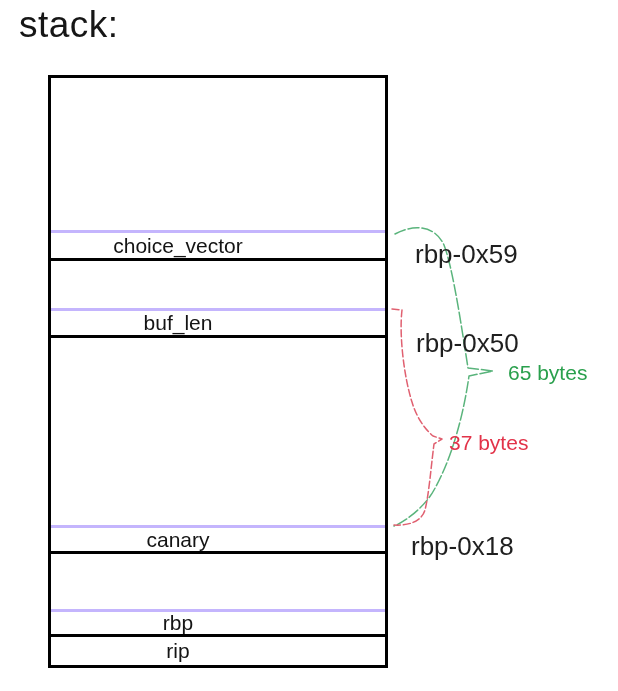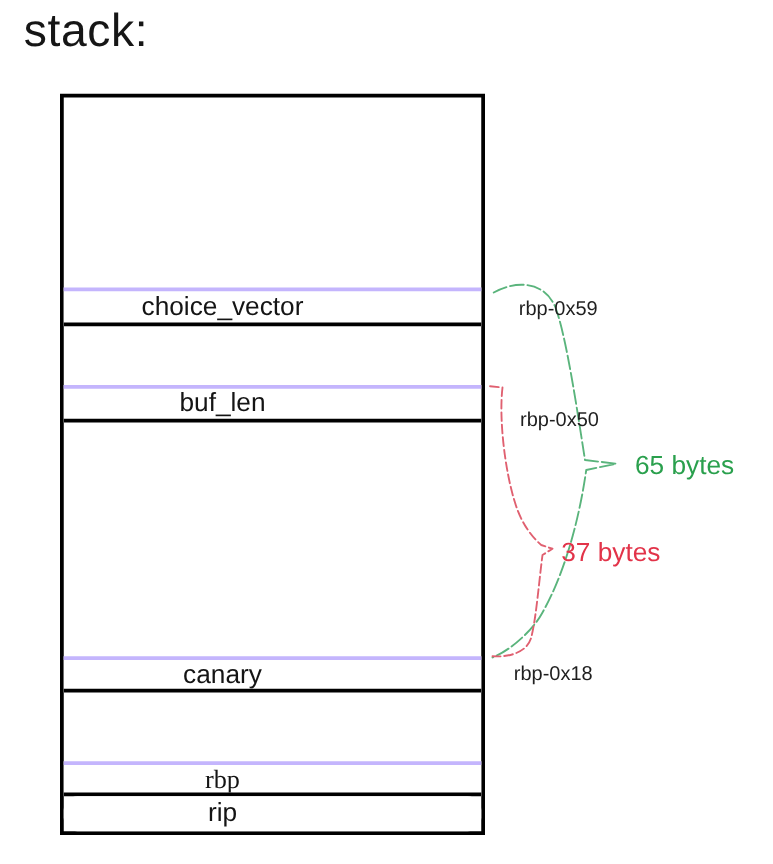--- a/index.html
+++ b/index.html
@@ -58,7 +58,7 @@
   .row-rip     { top: 559px; height: 28px; border-top: none; border-bottom: none; border-radius: 11px; }
   .offset-label {
     position: absolute;
-    font-size: 16px;
+    font-size: 26px;
     color: #1f1f1f;
     white-space: nowrap;
   }

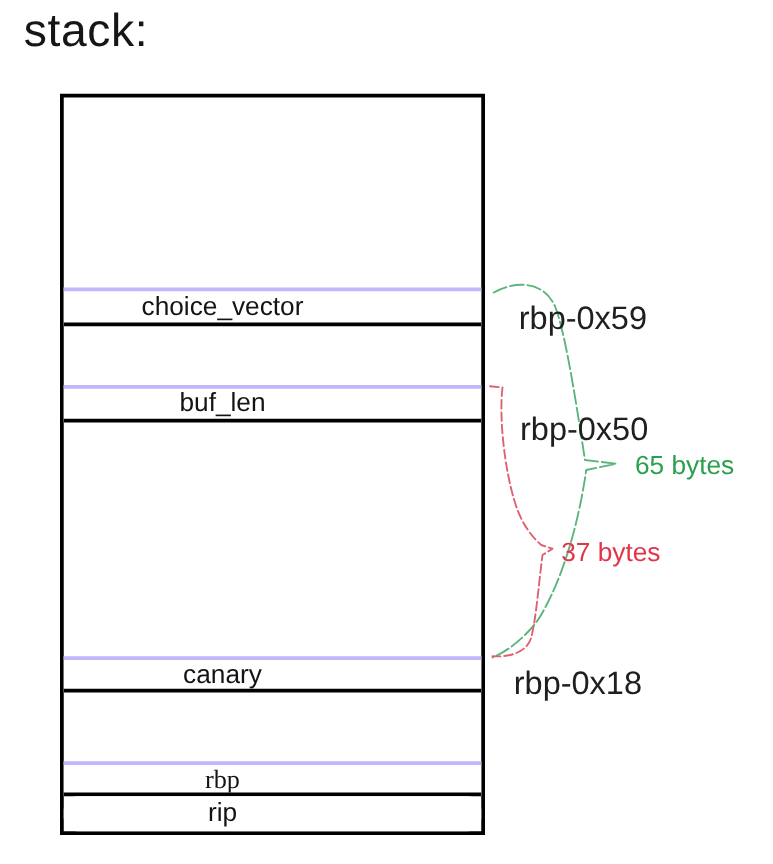--- a/index.html
+++ b/index.html
@@ -54,7 +54,7 @@
   .row-choice  { top: 152px; height: 31px; }
   .row-buflen  { top: 230px; height: 30px; }
   .row-canary  { top: 447px; height: 29px; }
-  .row-rbp     { top: 531px; height: 28px; font-family: Liberation Serif, serif; }
+  .row-rbp     { top: 531px; height: 28px; }
   .row-rip     { top: 559px; height: 28px; border-top: none; border-bottom: none; border-radius: 11px; }
   .offset-label {
     position: absolute;

